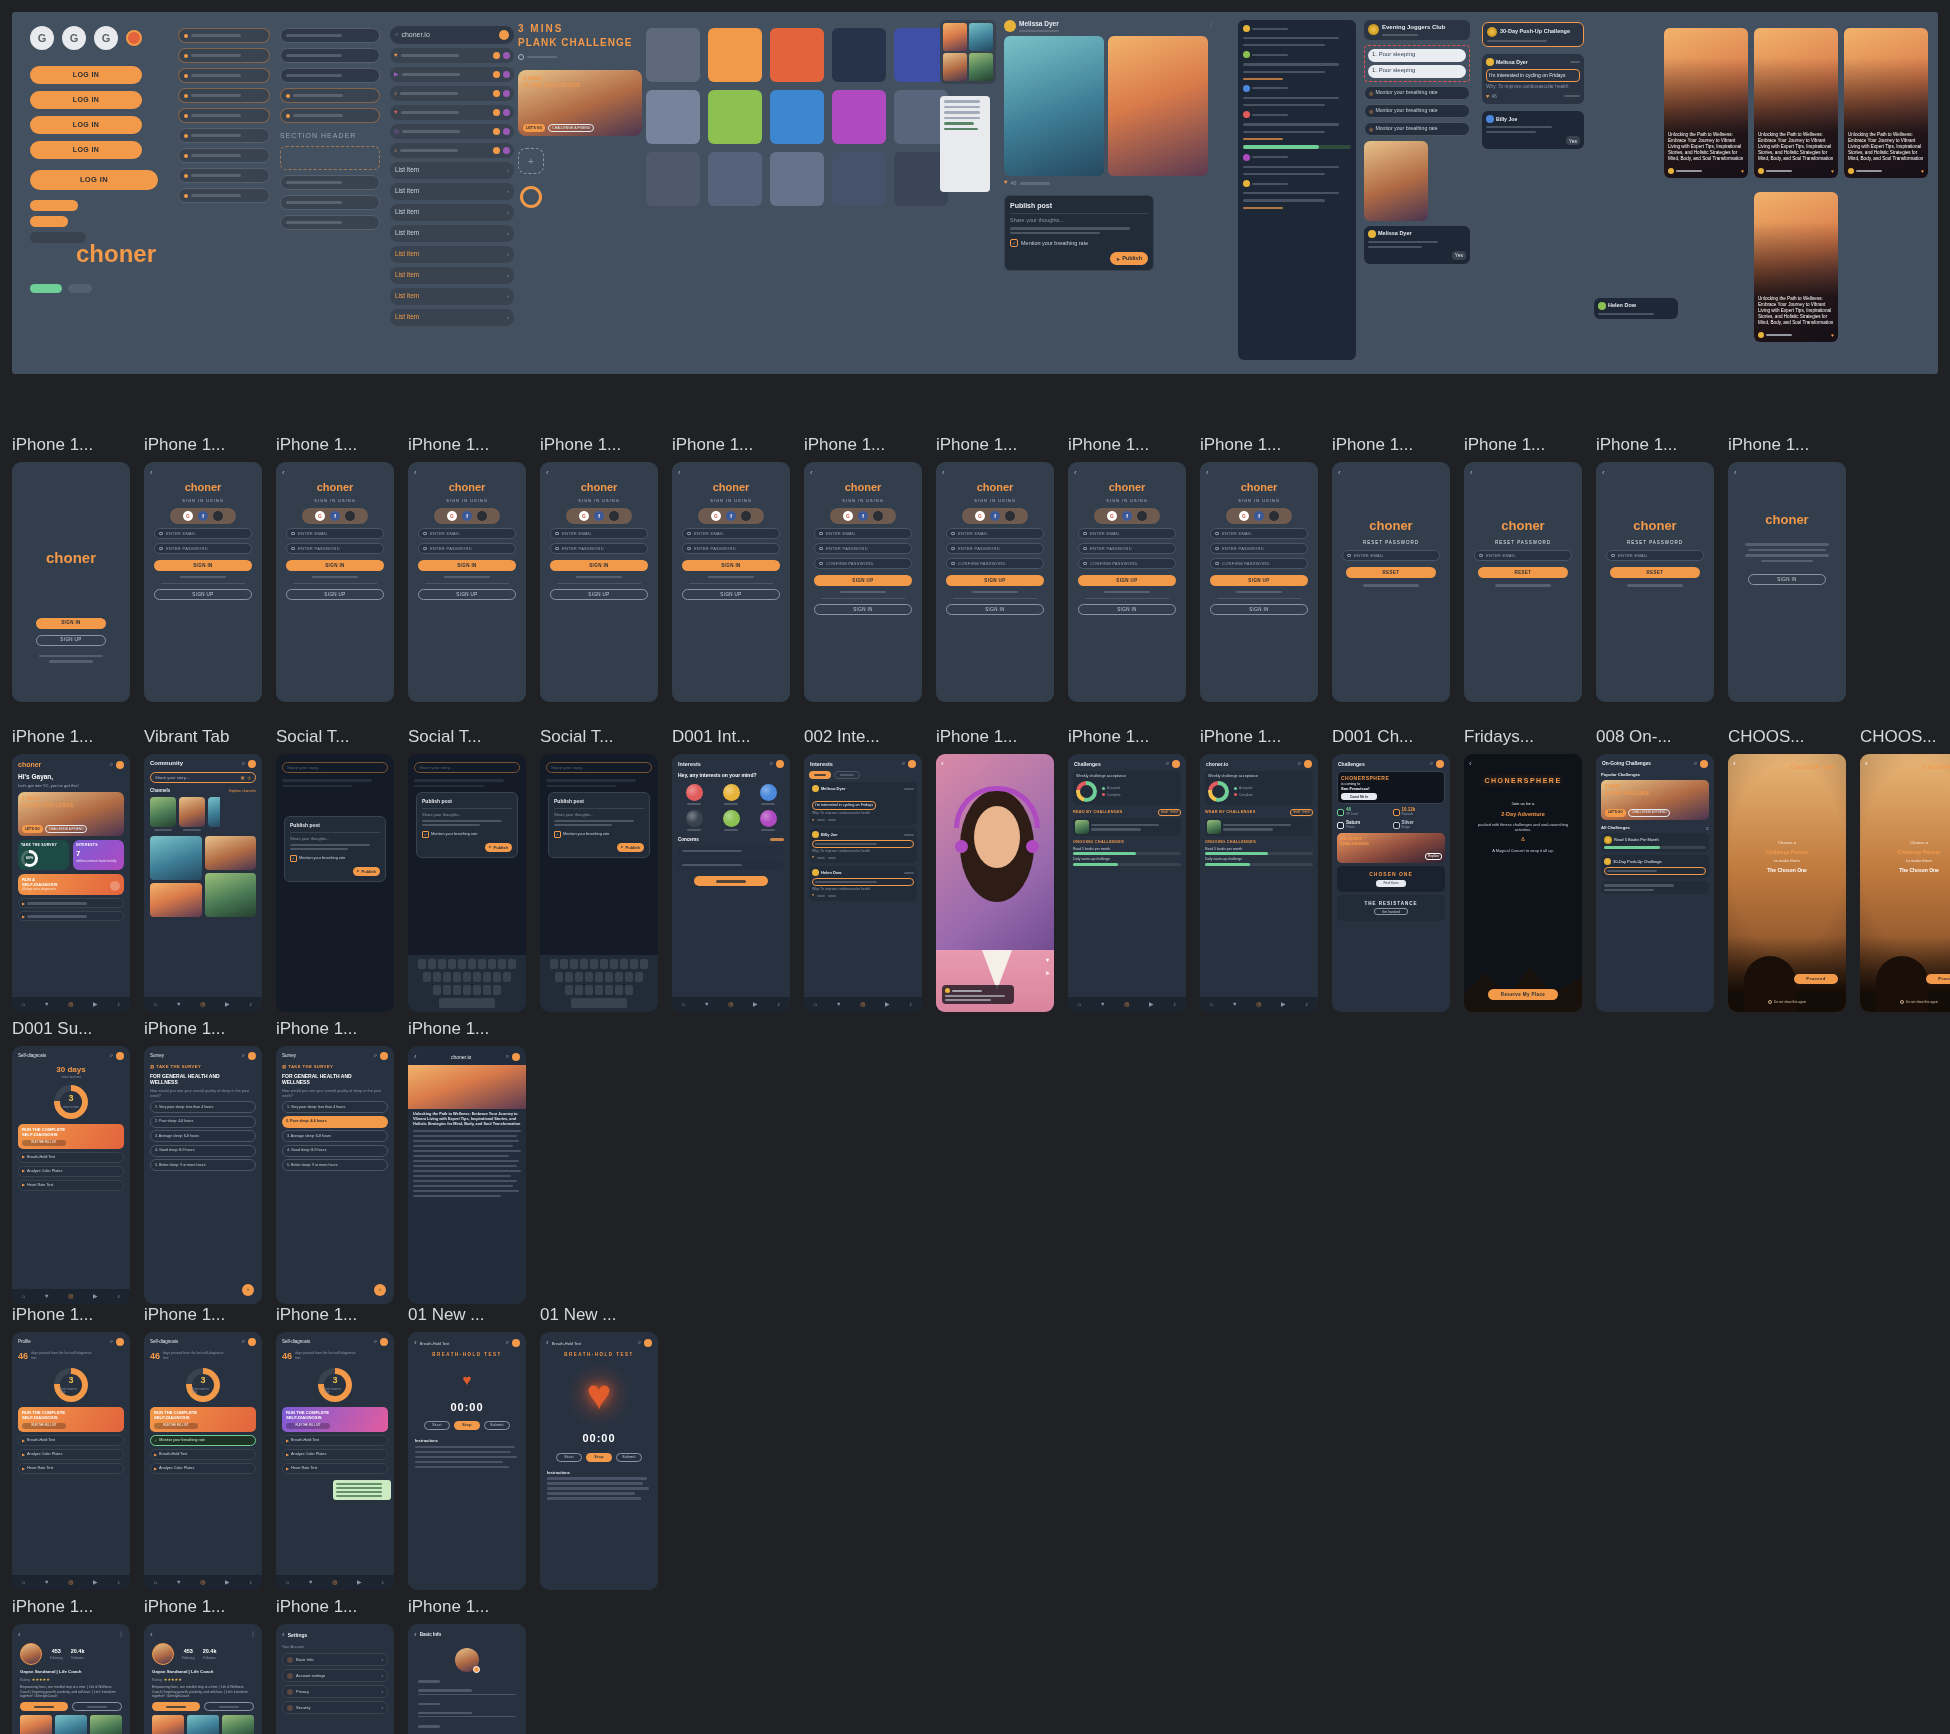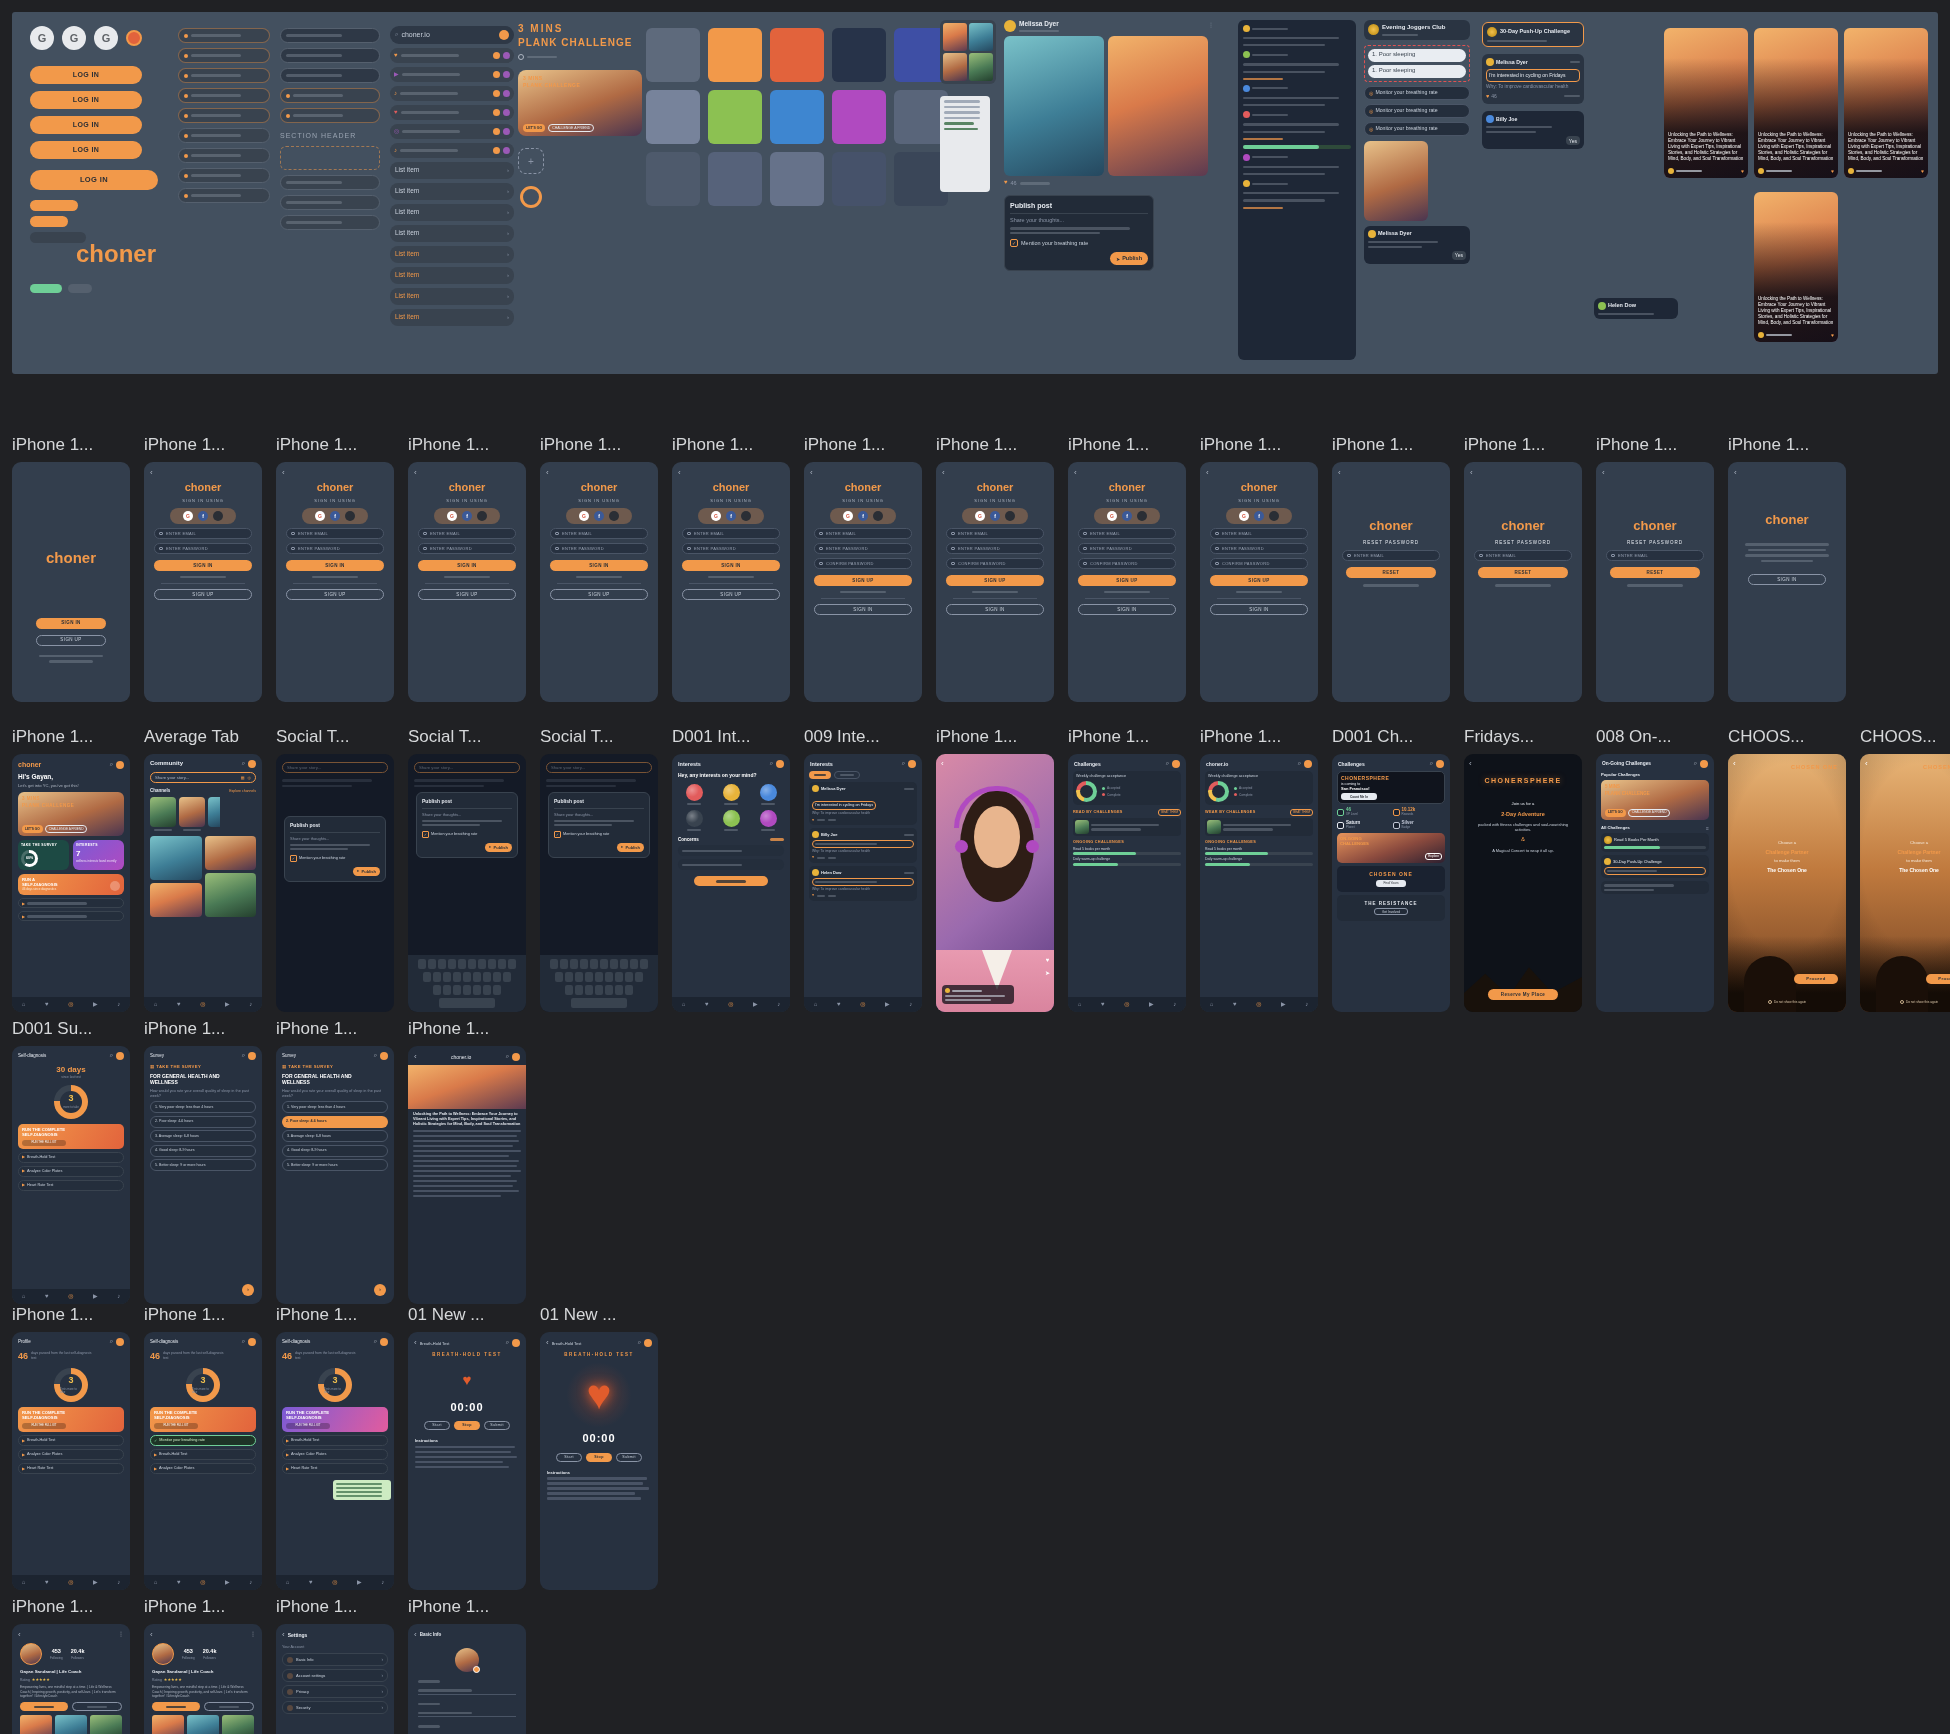--- a/index.html
+++ b/index.html
@@ -1020,7 +1020,7 @@
         </div>
       </div>
       <div style="position: absolute; left: 144px; top: 726px; width: 118px;">
-        <div style="font-size: 17px; color: rgb(214, 216, 218); margin-bottom: 6px; white-space: nowrap; overflow: hidden; text-overflow: ellipsis; line-height: 1.3;">Average Tab</div>
+        <div style="font-size: 17px; color: rgb(214, 216, 218); margin-bottom: 6px; white-space: nowrap; overflow: hidden; text-overflow: ellipsis; line-height: 1.3;">Vibrant Tab</div>
         <div style="width: 118px; height: 258px; border-radius: 9px; overflow: hidden; position: relative; background: rgb(39, 49, 64);">
           <div style="display: flex; align-items: center; padding: 6px 6px 0px; gap: 3px;">
             <div style="font-size: 6px; color: rgb(230, 234, 240); font-weight: bold; line-height: 1.3;">Community</div>

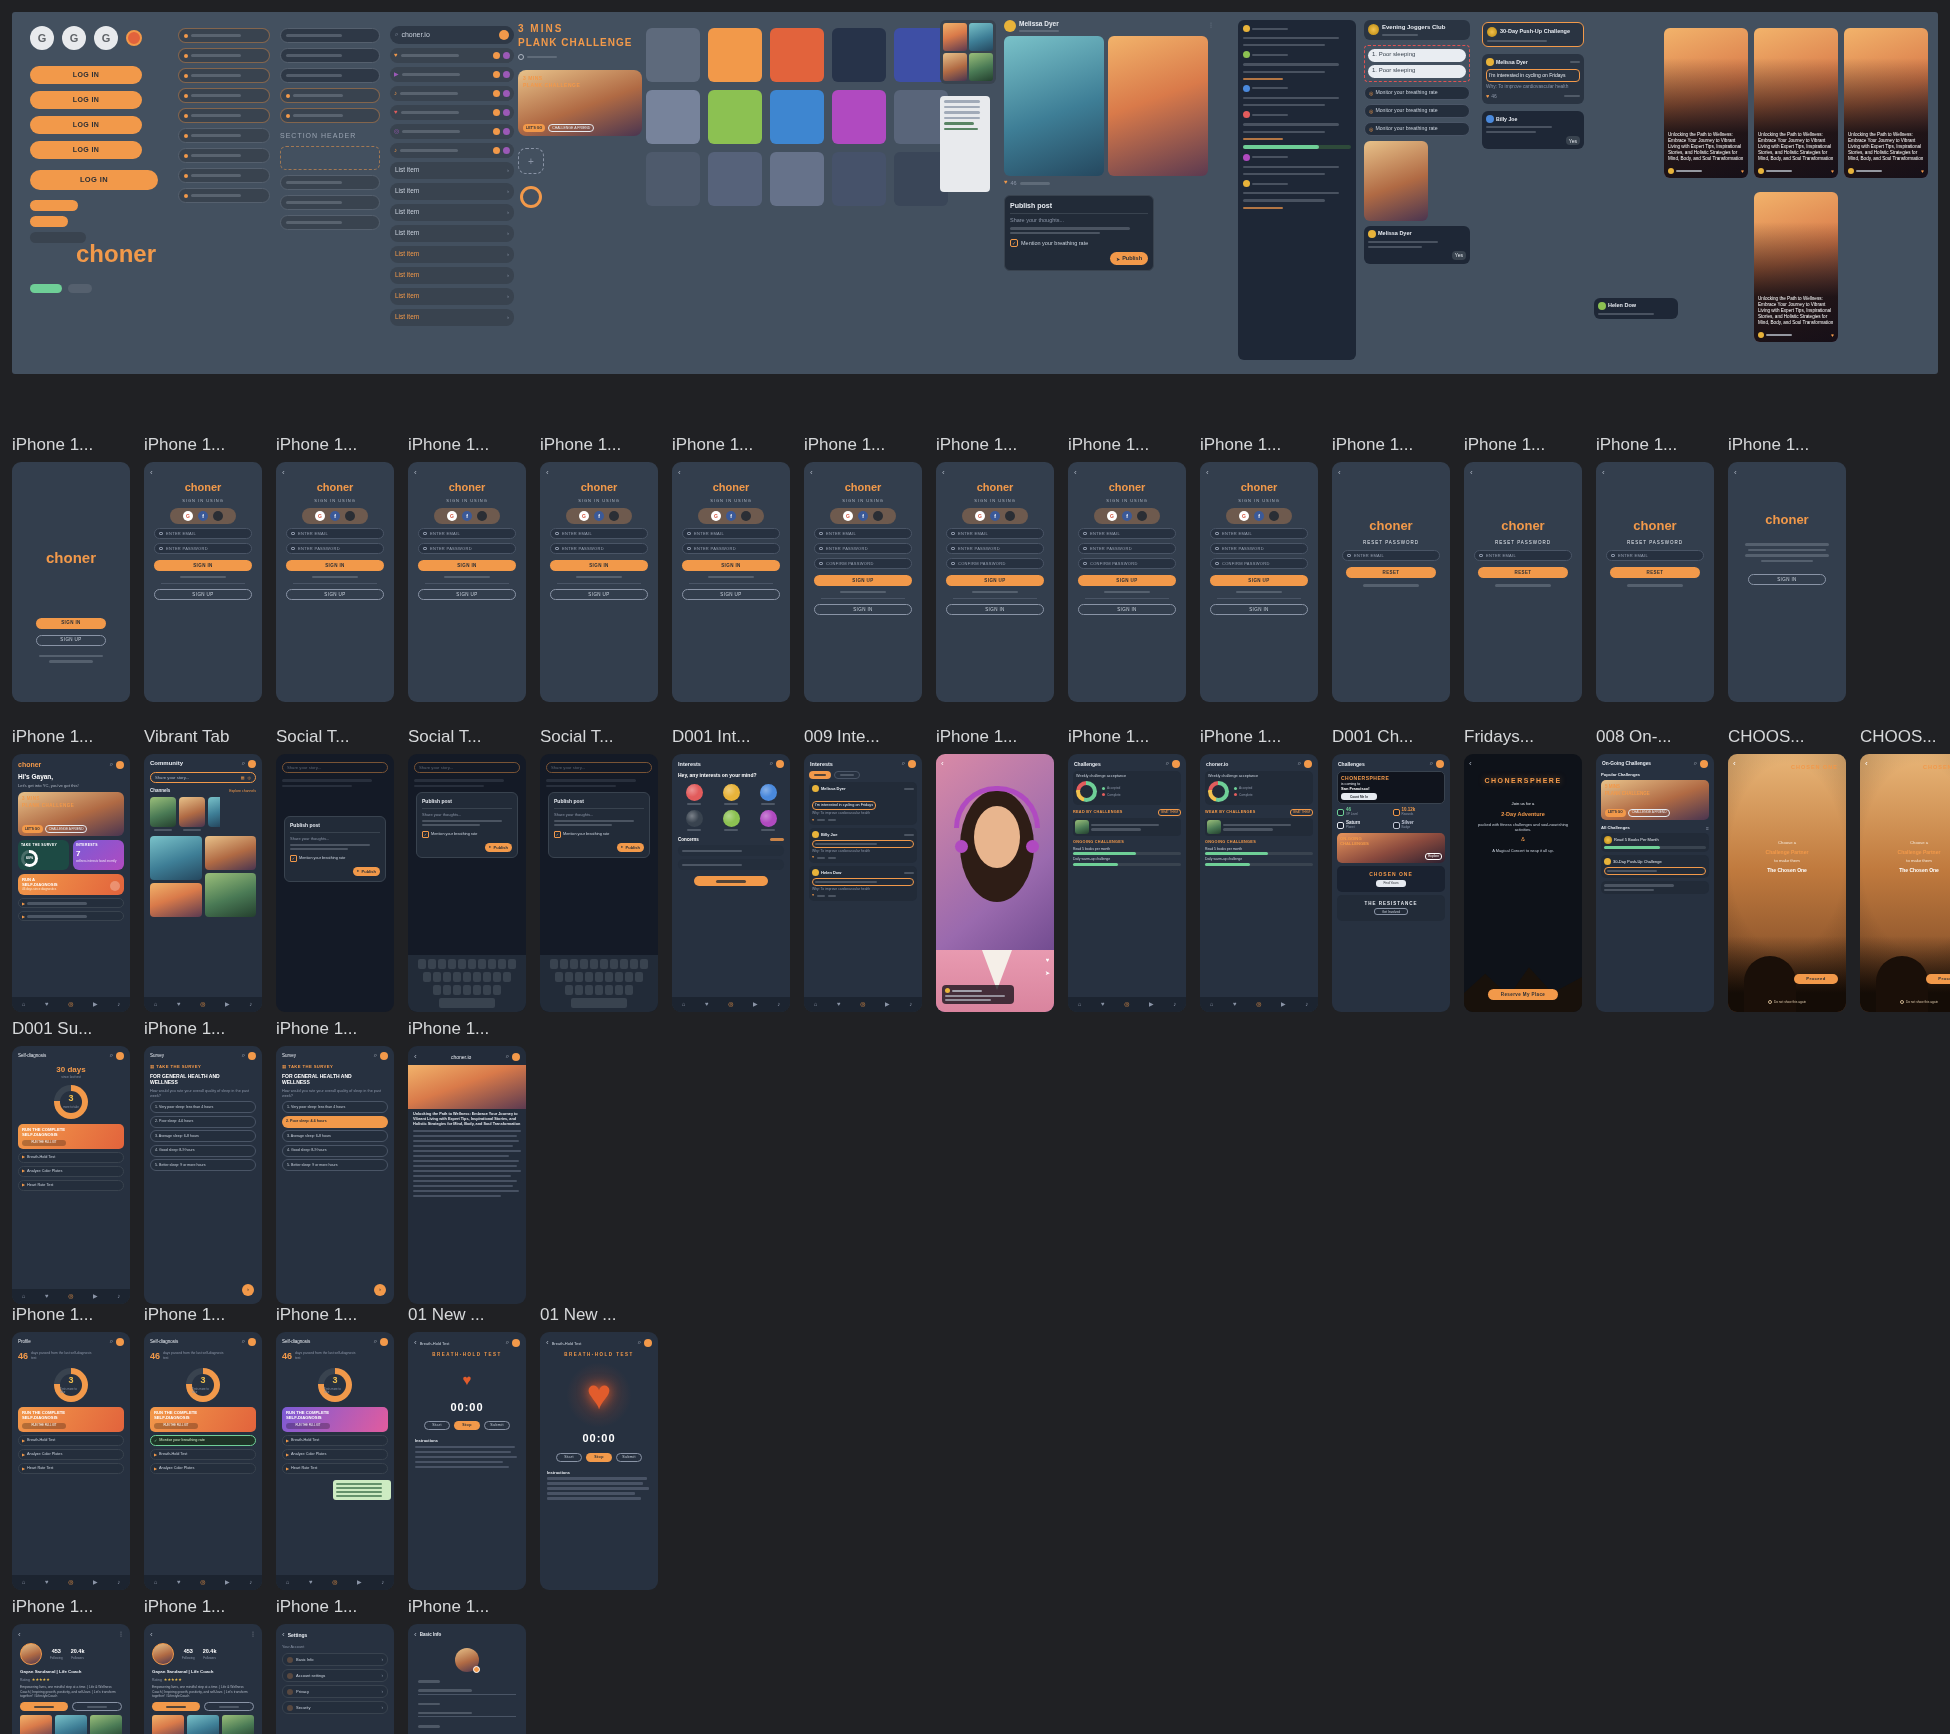--- a/index.html
+++ b/index.html
@@ -1308,7 +1308,7 @@
         </div>
       </div>
       <div style="position: absolute; left: 804px; top: 726px; width: 118px;">
-        <div style="font-size: 17px; color: rgb(214, 216, 218); margin-bottom: 6px; white-space: nowrap; overflow: hidden; text-overflow: ellipsis; line-height: 1.3;">009 Inte...</div>
+        <div style="font-size: 17px; color: rgb(214, 216, 218); margin-bottom: 6px; white-space: nowrap; overflow: hidden; text-overflow: ellipsis; line-height: 1.3;">002 Inte...</div>
         <div style="width: 118px; height: 258px; border-radius: 9px; overflow: hidden; position: relative; background: rgb(39, 49, 64);">
           <div style="display: flex; align-items: center; padding: 6px 6px 0px; gap: 3px;">
             <div style="font-size: 5.5px; color: rgb(230, 234, 240); font-weight: bold; line-height: 1.3;">Interests</div>

